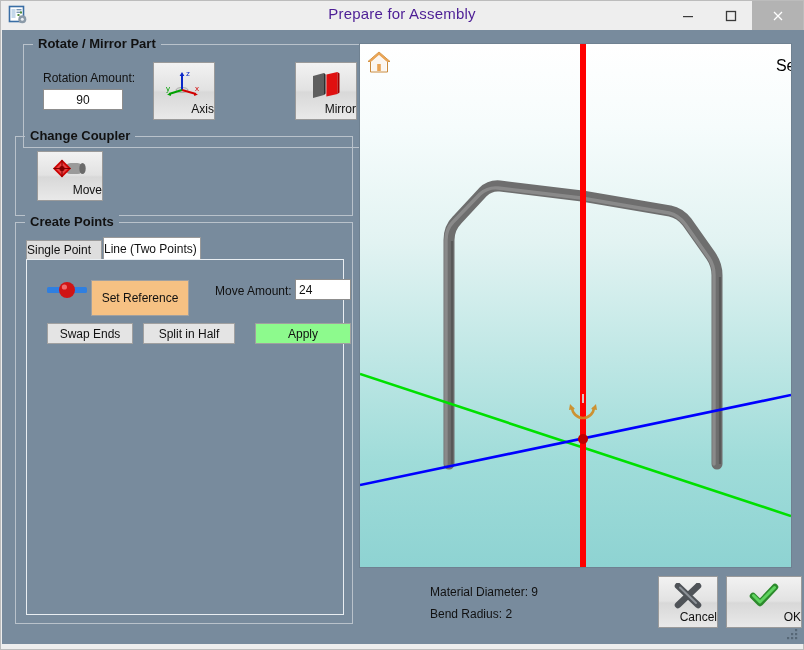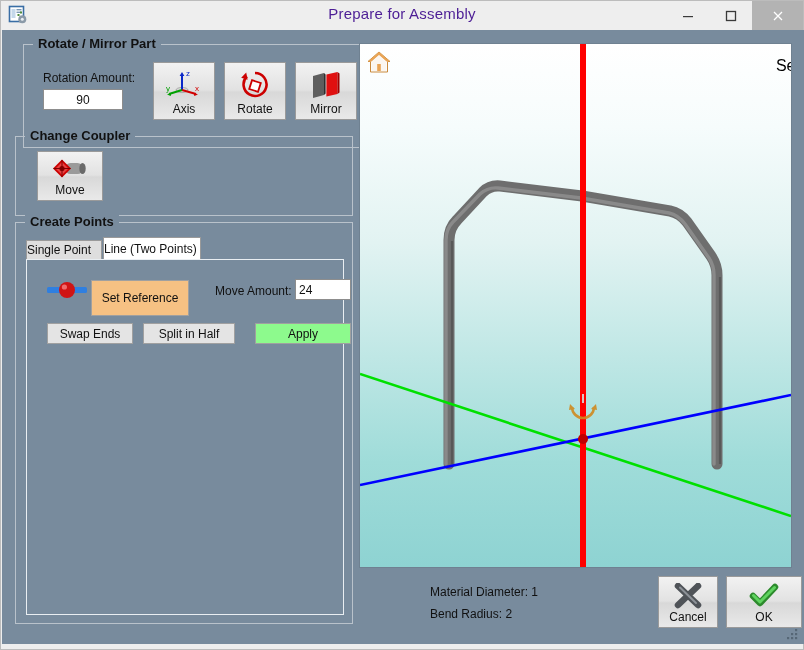--- a/index.html
+++ b/index.html
@@ -31,7 +31,7 @@
   .btn{position:absolute;box-sizing:border-box;border:1px solid #9a9a9a;
        background:linear-gradient(#f2f2f2,#e2e2e2 48%,#d8d8d8 52%,#e9e9e9);
        color:#111;font-size:12px;text-align:center;cursor:default;}
-  .btn .lbl{position:absolute;left:0;right:0;bottom:3px;font-size:12px;}
+  .btn .lbl{position:absolute;left:0;right:0;bottom:3px;font-size:12px;text-align:right;}
   .btn.flat{background:#e4e4e4;border:1px solid #a0a0a0;
             display:flex;align-items:center;justify-content:center;}
   .btn .ico{position:absolute;left:50%;transform:translateX(-50%);}

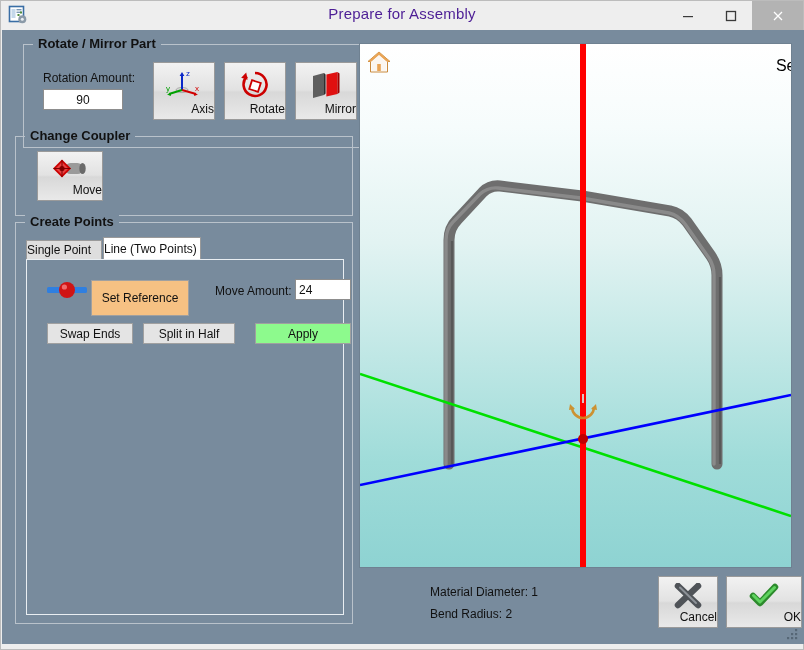--- a/index.html
+++ b/index.html
@@ -124,17 +124,6 @@
         <span class="lbl">Axis</span>
       </div>
 
-      <div class="btn" style="left:200px;top:17px;width:62px;height:58px;">
-        <span class="ico" style="top:7px;">
-          <svg width="32" height="30" viewBox="0 0 32 30">
-            <path d="M16 3 a11.5 11.5 0 1 1 -8.1 3.4" fill="none" stroke="#cc0000" stroke-width="2.6"></path>
-            <path d="M7.2 2.6 l1.4 7.2 l-6.4 -2 z" fill="#cc0000"></path>
-            <rect x="10.5" y="10.5" width="11" height="11" fill="#cc0000" transform="rotate(18 16 16)"></rect>
-            <rect x="12.3" y="12.3" width="7.4" height="7.4" fill="#ffffff" transform="rotate(18 16 16)"></rect>
-          </svg>
-        </span>
-        <span class="lbl">Rotate</span>
-      </div>
 
       <div class="btn" style="left:271px;top:17px;width:62px;height:58px;">
         <span class="ico" style="top:7px;">

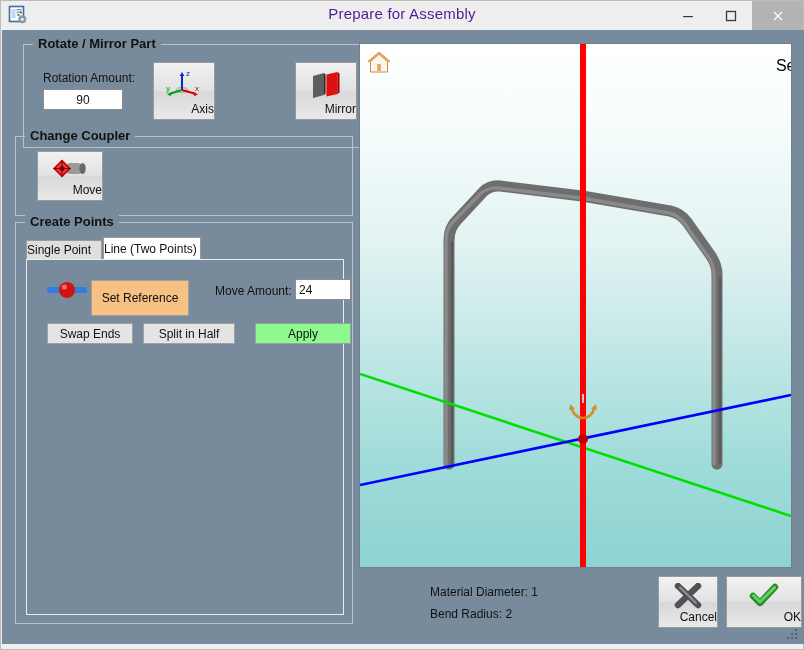--- a/index.html
+++ b/index.html
@@ -240,7 +240,7 @@
     </div>
 
 
-    <span class="status" style="left:428px;top:555px;">Material Diameter: 1</span>
+    <span class="status" style="left:428px;top:555px;">Material Diameter: 9</span>
     <span class="status" style="left:428px;top:577px;">Bend Radius: 2</span>
 
     <div class="btn" style="left:656px;top:546px;width:60px;height:52px;">

